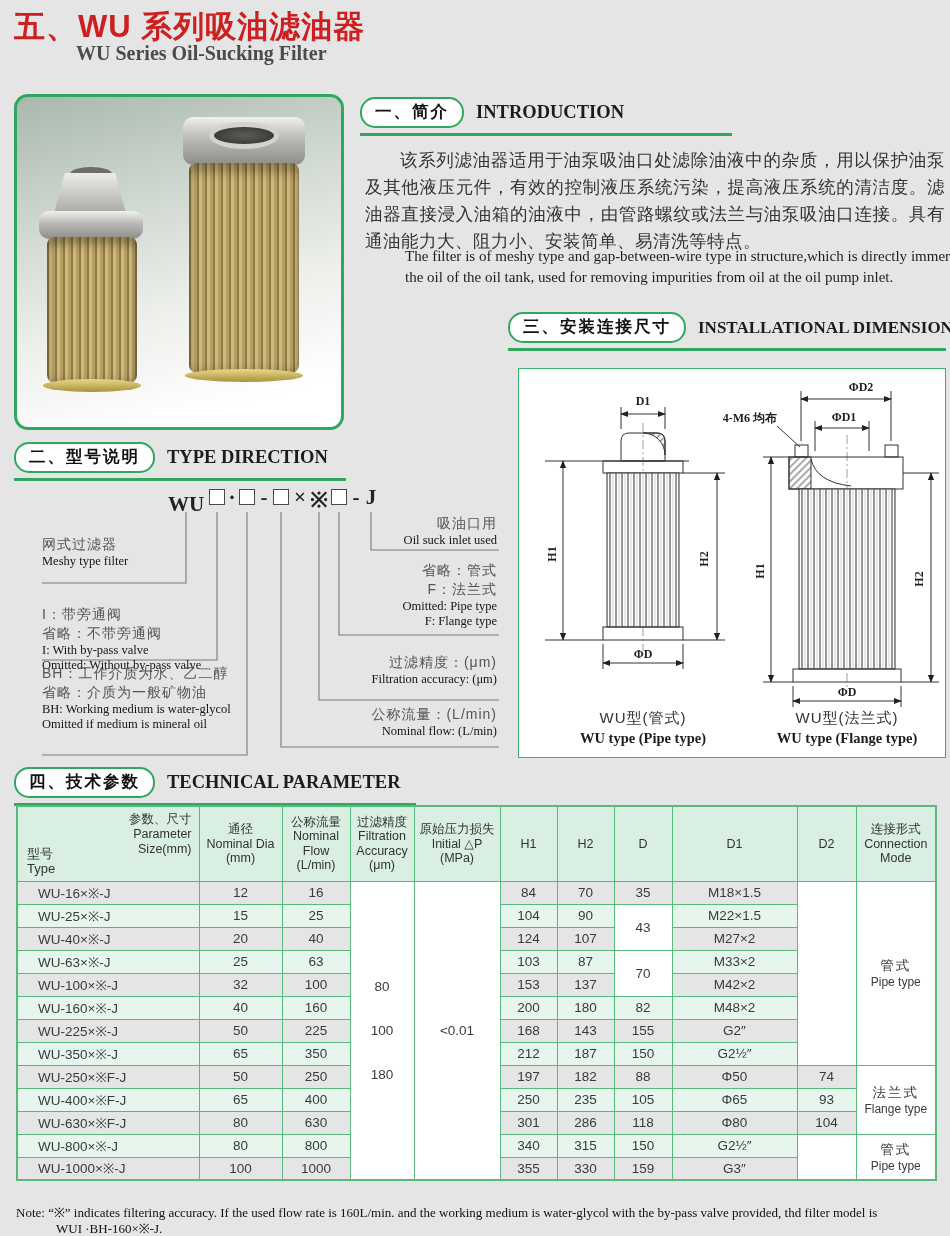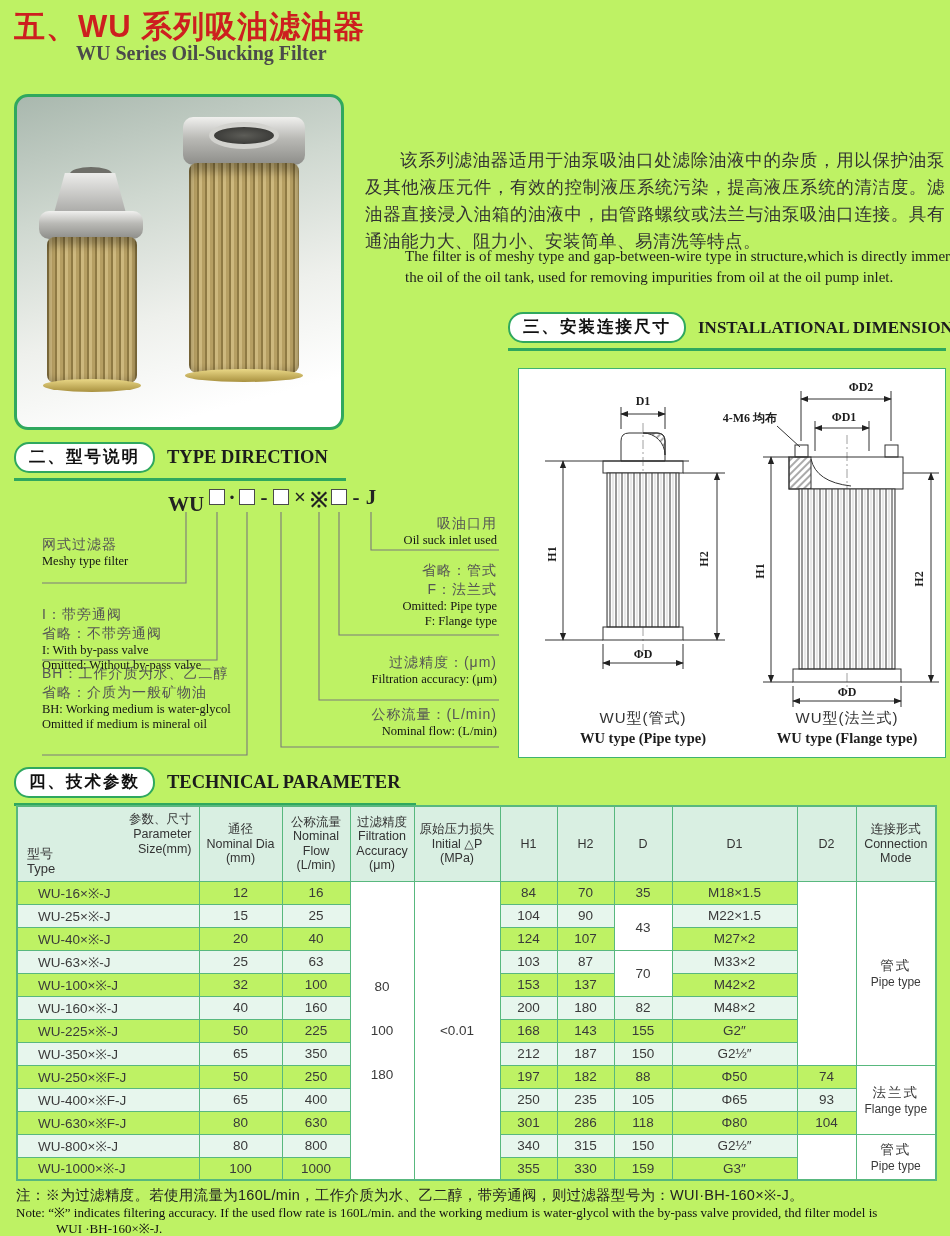--- a/index.html
+++ b/index.html
@@ -7,7 +7,7 @@
   }
   *{box-sizing:border-box; margin:0; padding:0;}
   html,body{width:950px; height:1236px; background:#ffffff; font-family:"Liberation Sans",sans-serif;}
-  .page{position:relative; width:950px; height:1236px; overflow:hidden; background:#bef264;}
+  .page{position:relative; width:950px; height:1236px; overflow:hidden; background:#e5e5e5;}
 
   
   .title-zh{position:absolute; left:14px; top:6px; font-size:31px; font-weight:bold; color:var(--red); letter-spacing:1px;}

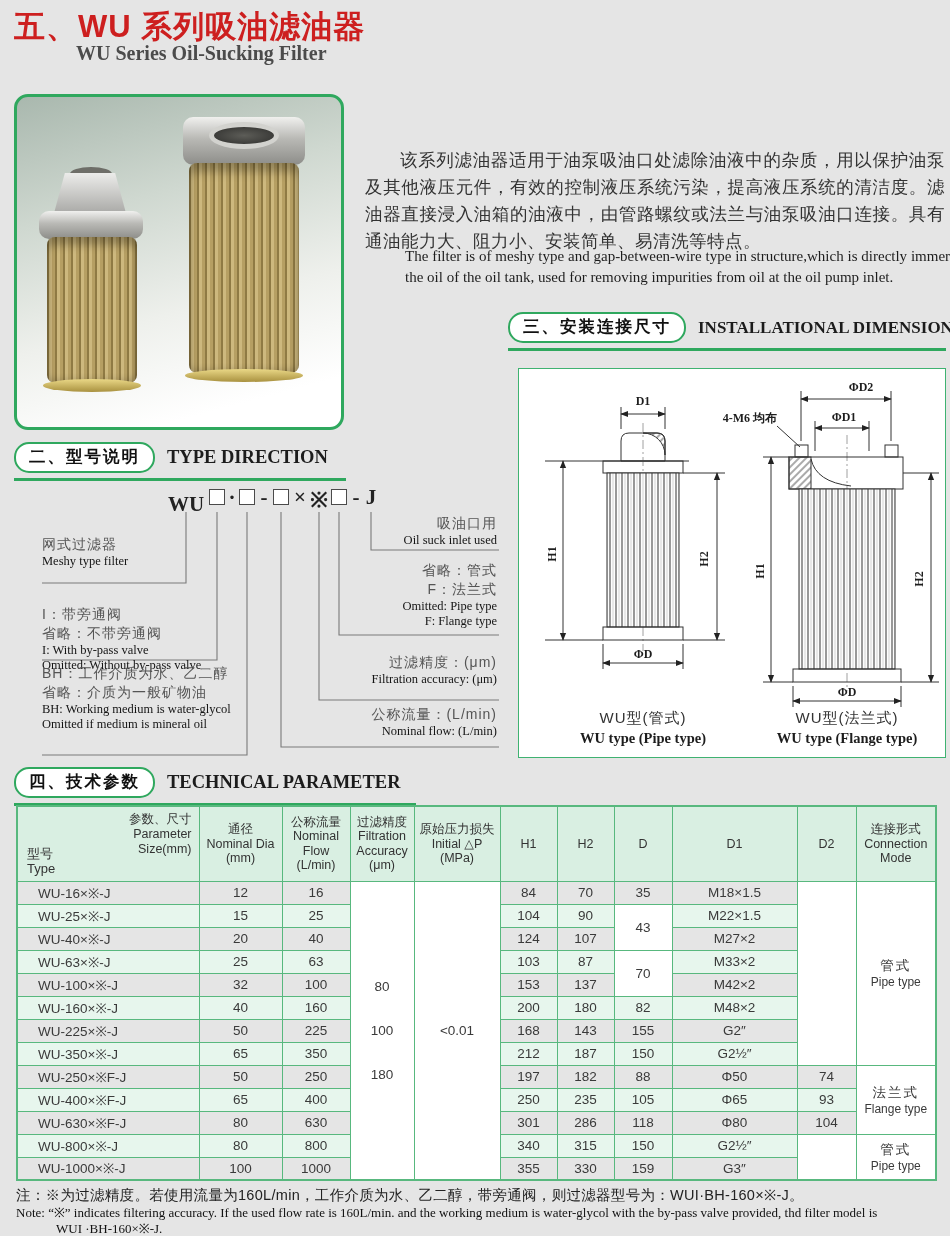--- a/index.html
+++ b/index.html
@@ -105,6 +105,10 @@
     <div class="f-base-b"></div>
   </div>
 
+  <div class="sec" id="sec1">
+    <span class="pill">一、简介</span>
+    <span class="sec-en">INTRODUCTION</span>
+  </div>
   <div class="intro-zh">该系列滤油器适用于油泵吸油口处滤除油液中的杂质，用以保护油泵及其他液压元件，有效的控制液压系统污染，提高液压系统的清洁度。滤油器直接浸入油箱的油液中，由管路螺纹或法兰与油泵吸油口连接。具有通油能力大、阻力小、安装简单、易清洗等特点。</div>
   <div class="intro-en">The filter is of meshy type and gap-between-wire type in structure,which is directly immerged in the oil of the oil tank, used for removing impurities from oil at the oil pump inlet.</div>
 

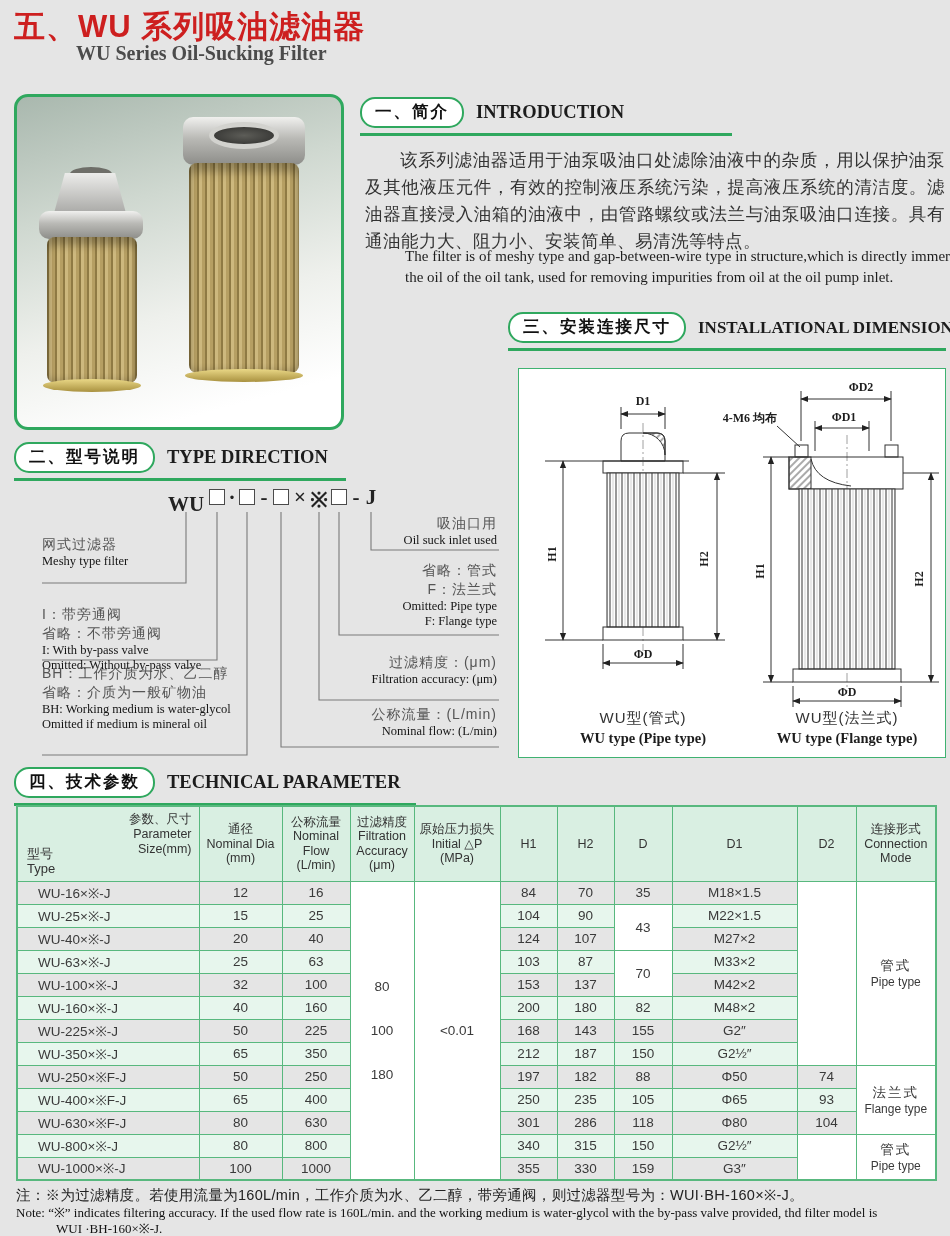--- a/index.html
+++ b/index.html
@@ -461,7 +461,6 @@
       </tbody>
   </table>
 
-  <div class="note-zh">注：※为过滤精度。若使用流量为160L/min，工作介质为水、乙二醇，带旁通阀，则过滤器型号为：WUI·BH-160×※-J。</div>
   <div class="note-en">Note: “※” indicates filtering accuracy. If the used flow rate is 160L/min. and the working medium is water-glycol with the by-pass valve provided, thd filter model is</div>
   <div class="note-en2">WUI ·BH-160×※-J.</div>
 

